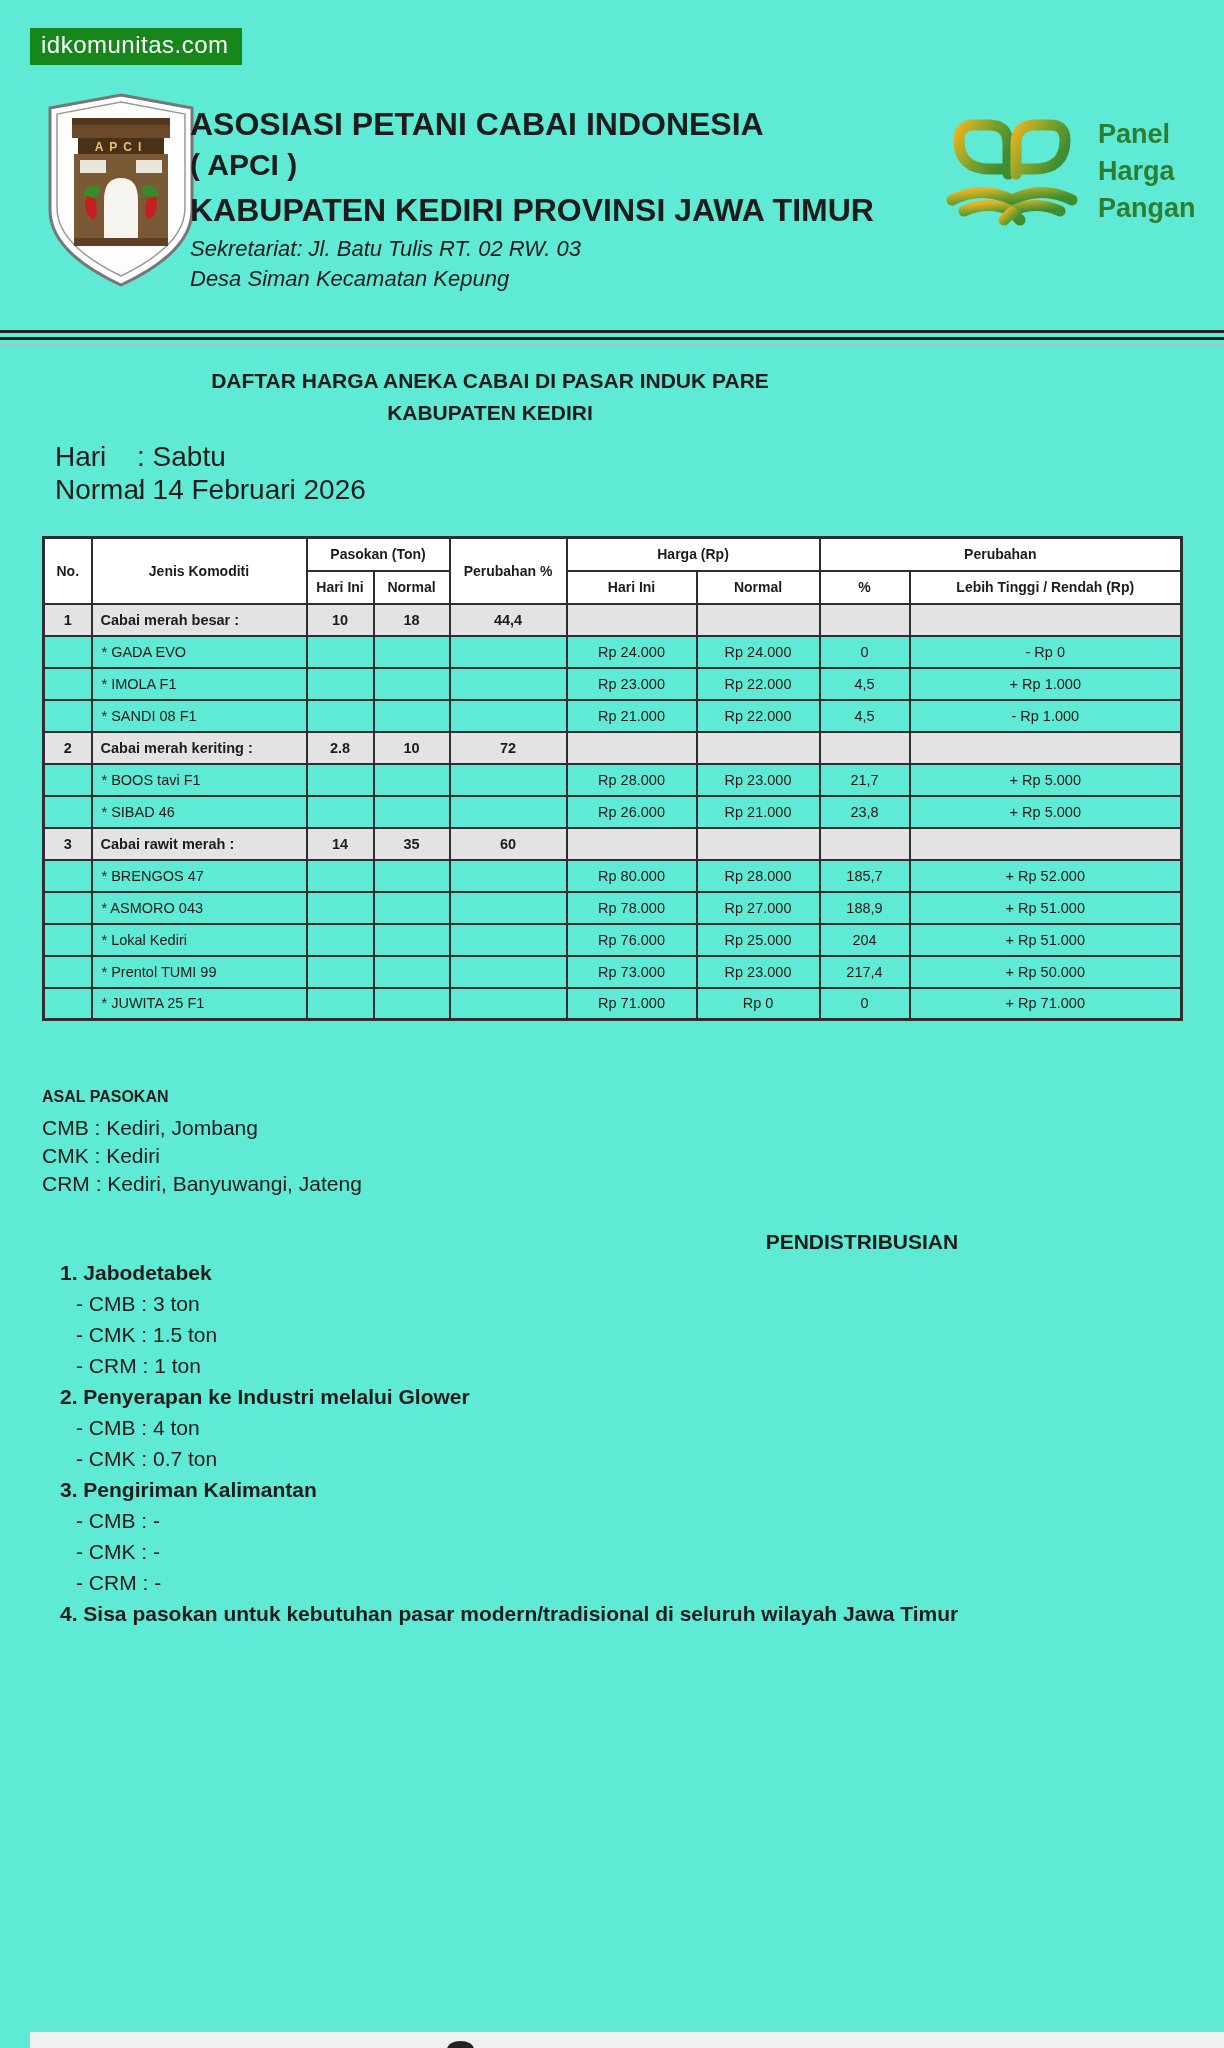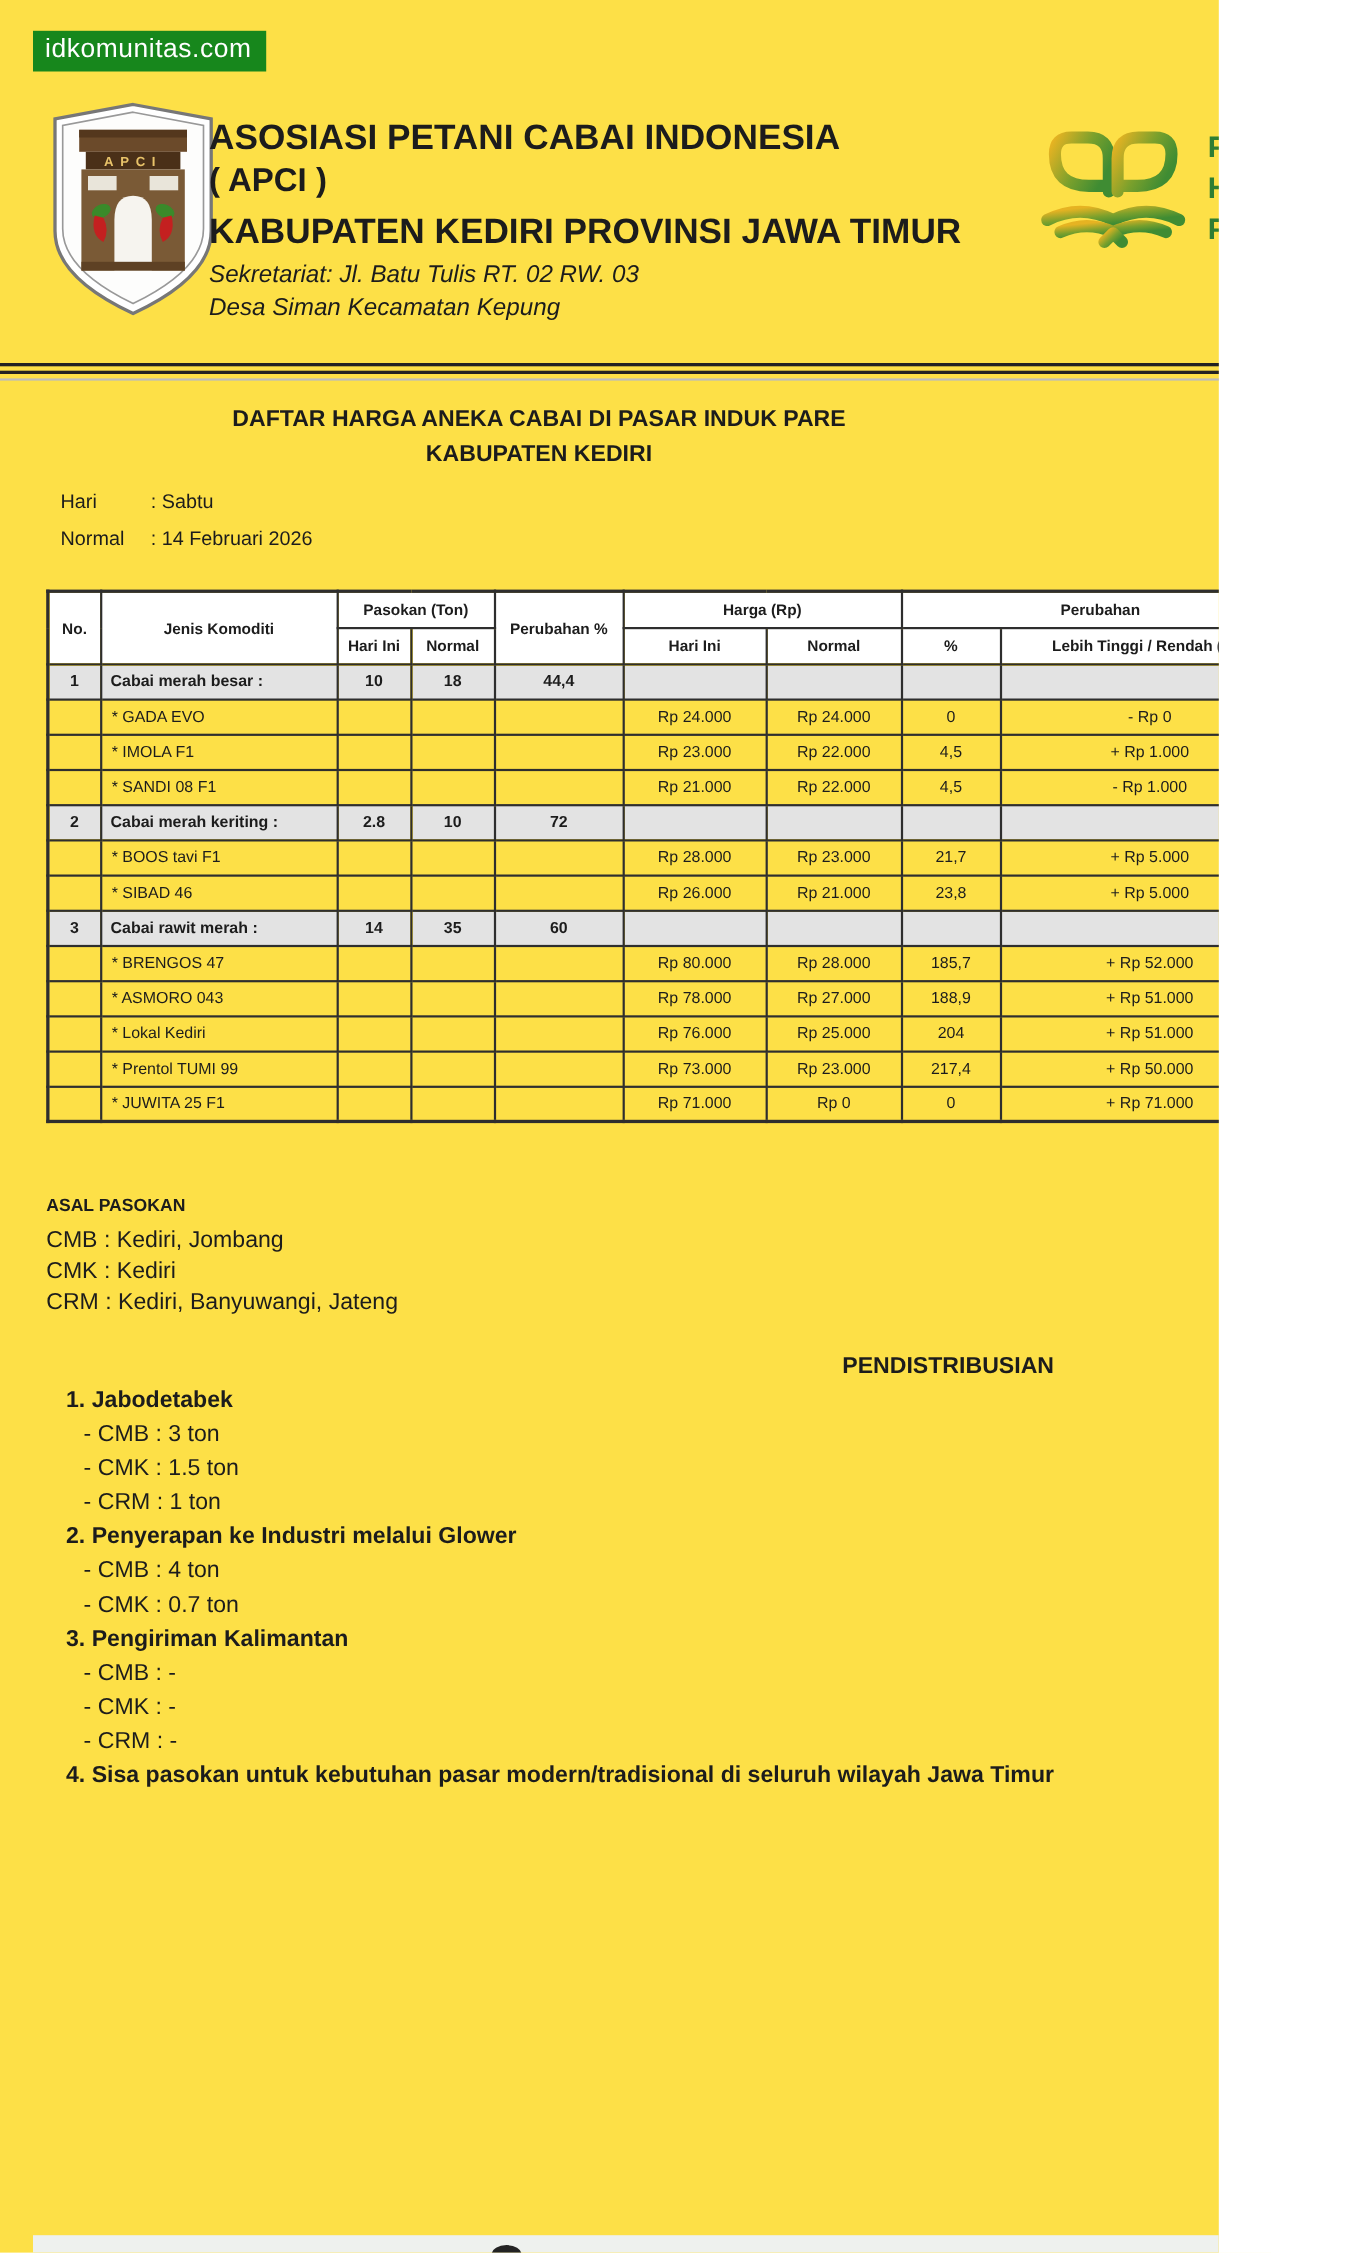--- a/index.html
+++ b/index.html
@@ -12,7 +12,7 @@
   *{margin:0;padding:0;box-sizing:border-box;}
   html,body{background:#ffffff;}
   body{font-family:"Liberation Sans",sans-serif;color:var(--ink);}
-  .page{position:relative;width:1108px;height:2048px;background:#fde047;overflow:hidden;}
+  .page{position:relative;width:1224px;height:2048px;background:#5eead4;overflow:hidden;}
 
   .watermark-badge{position:absolute;left:30px;top:28px;background:var(--badge-green);
     color:#fff;font-size:24px;padding:3px 13px 6px 11px;letter-spacing:0.5px;}

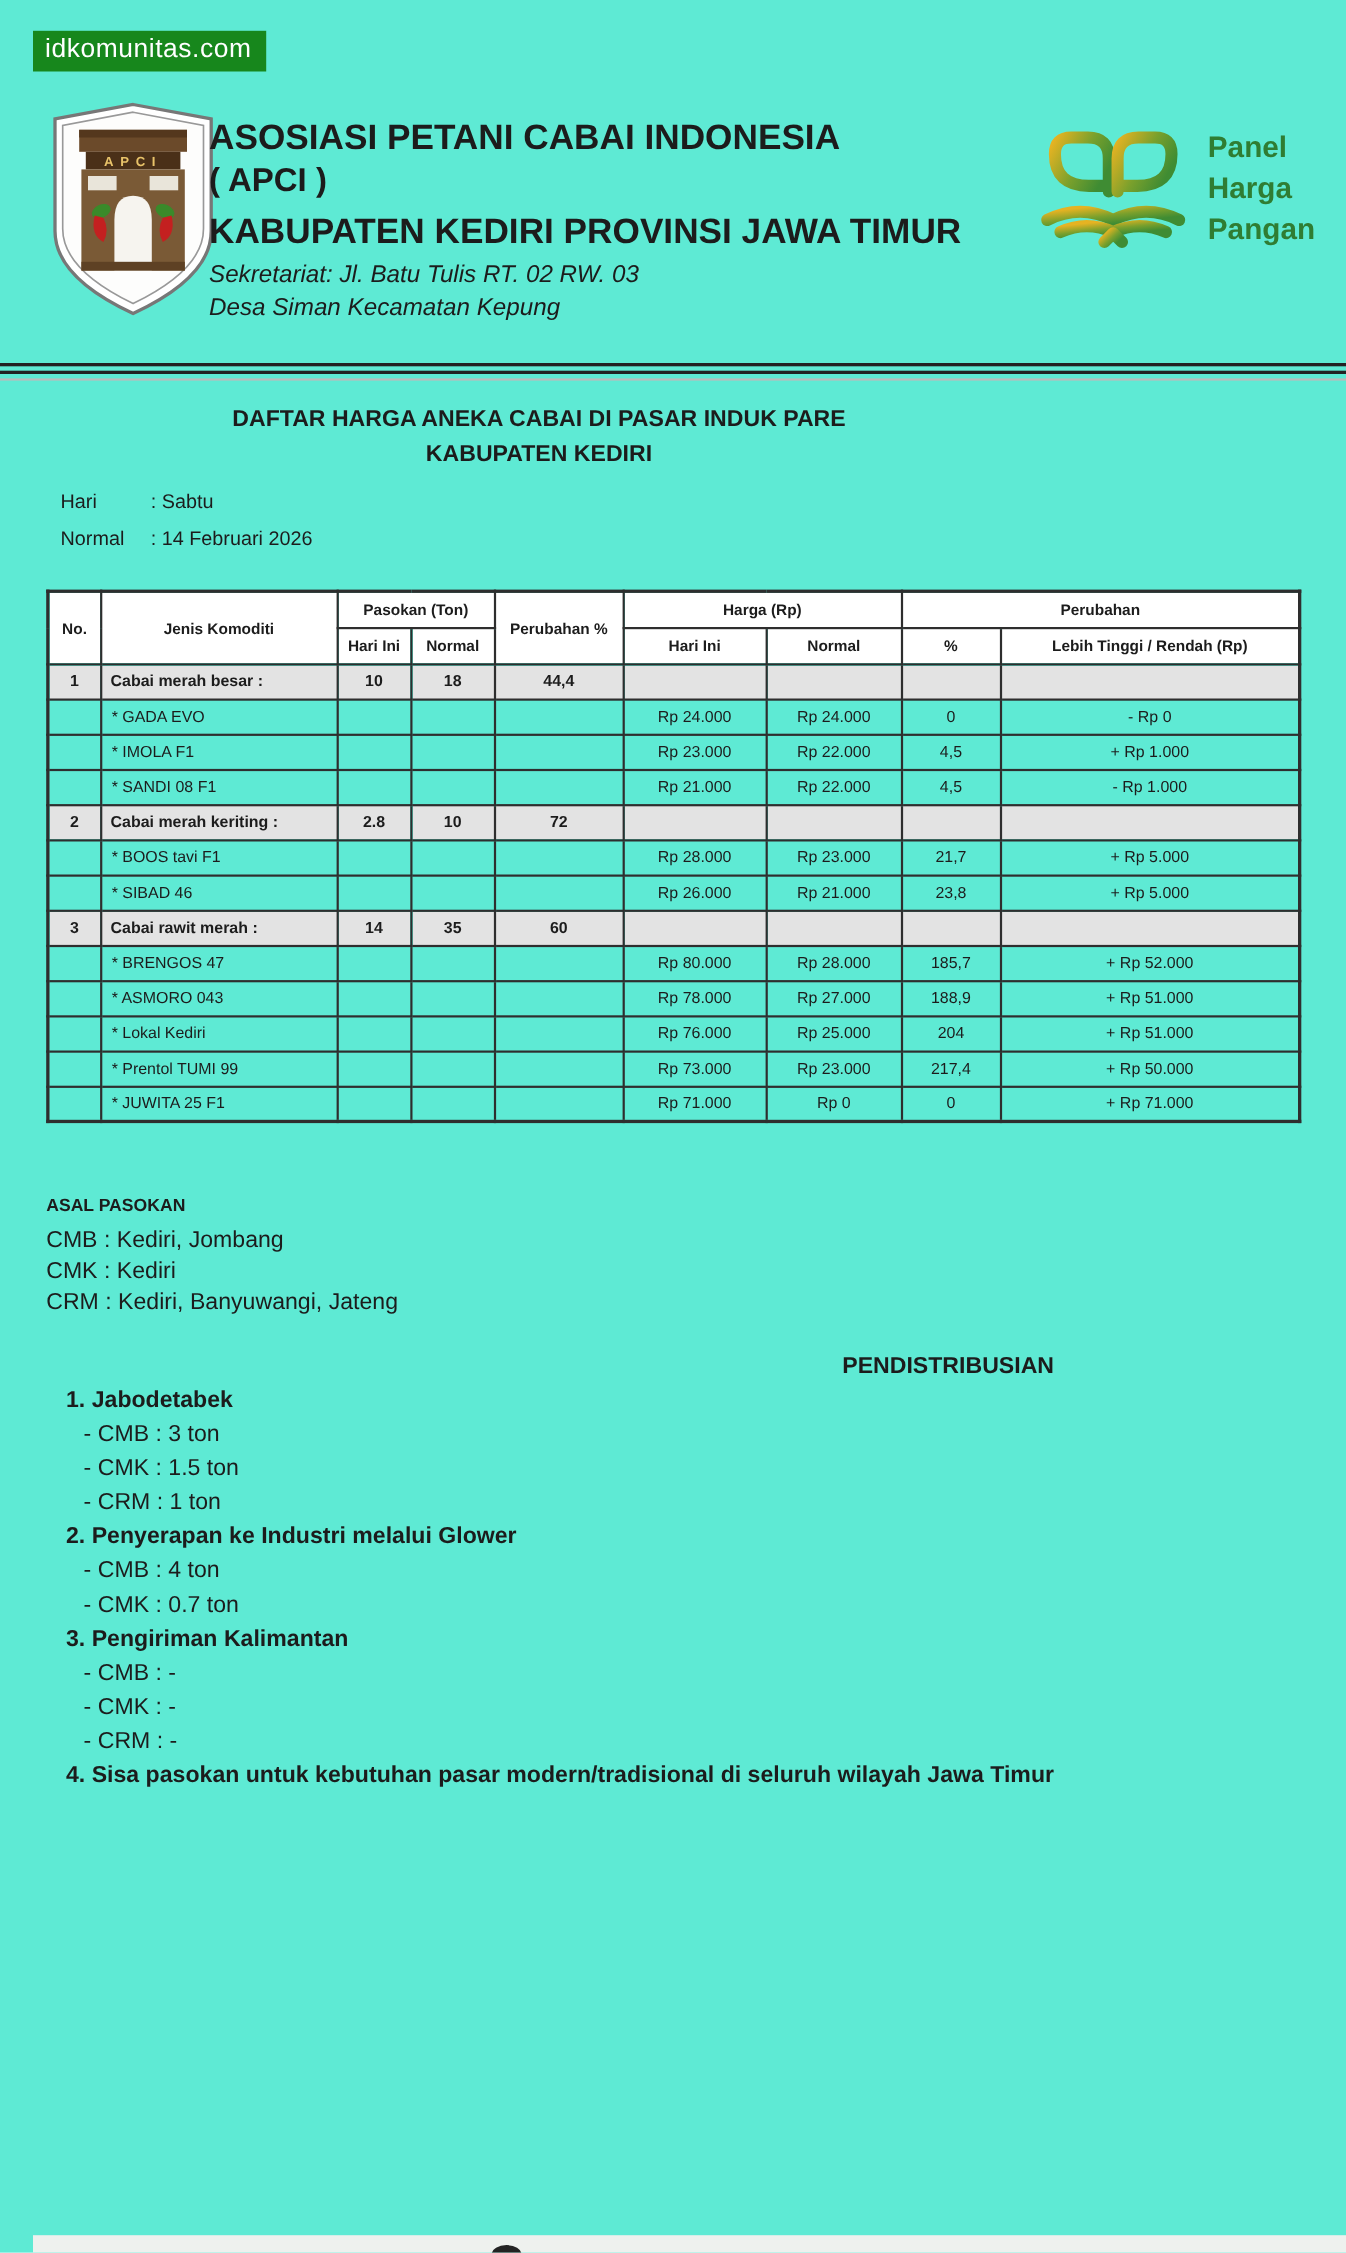--- a/index.html
+++ b/index.html
@@ -38,7 +38,7 @@
   .doc-title{position:absolute;left:0;top:365px;width:980px;text-align:center;
     font-weight:bold;font-size:21px;line-height:32px;}
 
-  .report-meta{position:absolute;left:55px;top:440px;font-size:18px;line-height:33px;}
+  .report-meta{position:absolute;left:55px;top:440px;font-size:28px;line-height:33px;}
   .report-meta .row{display:flex;}
   .report-meta .lbl{width:82px;}
 

